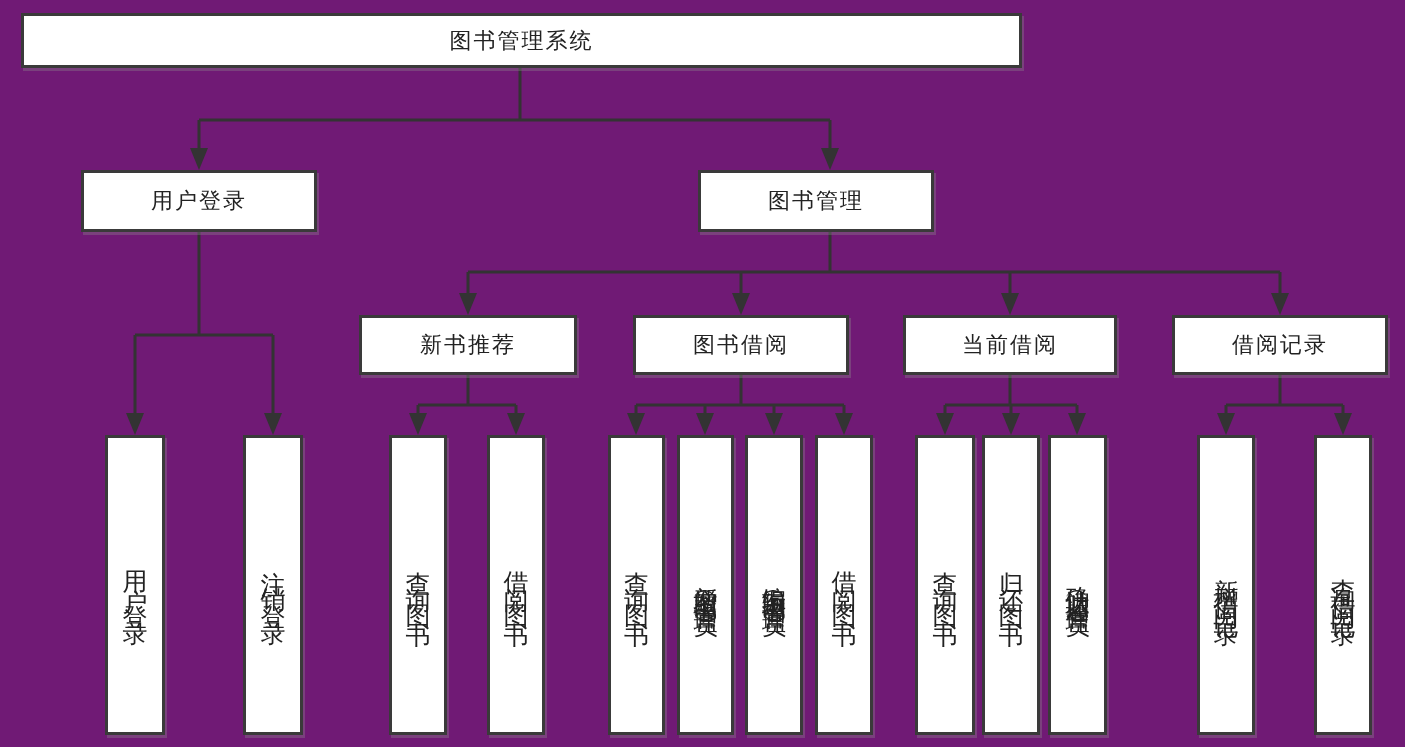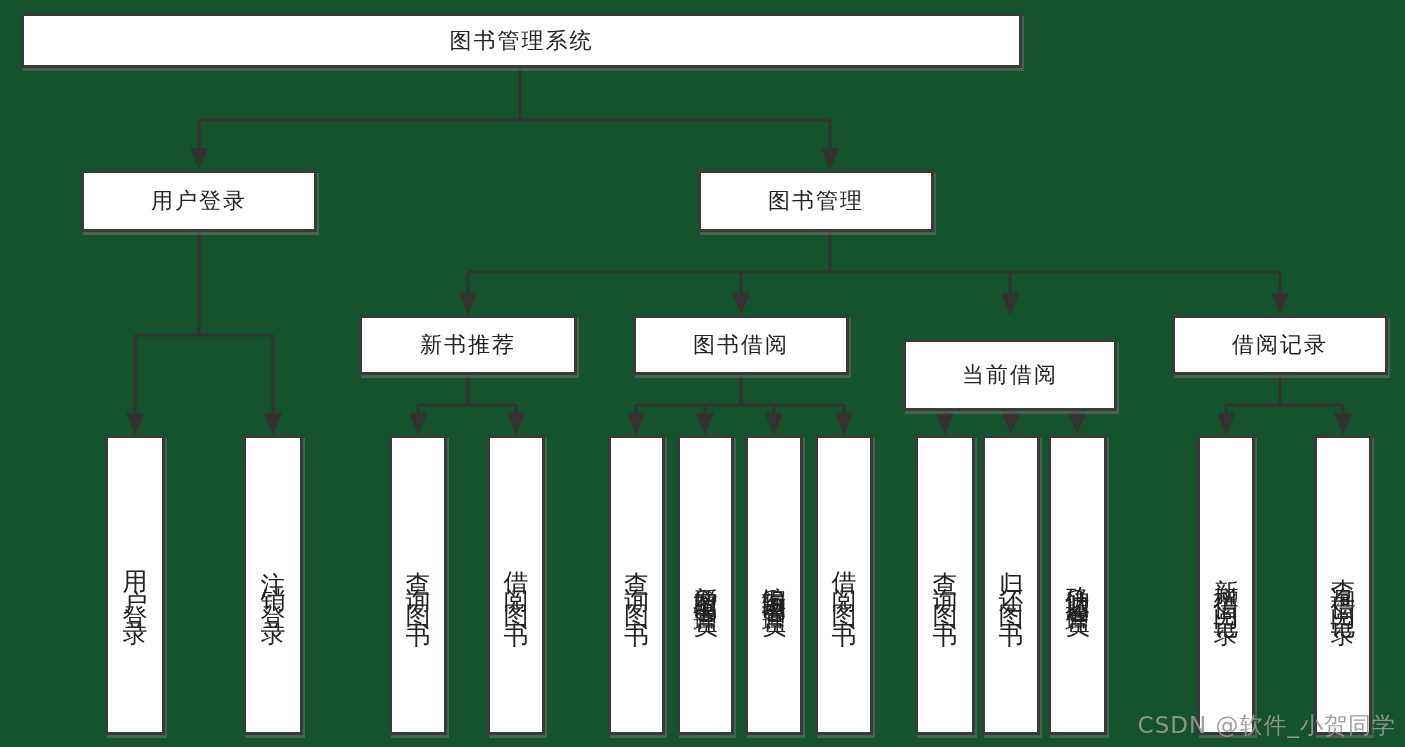--- a/index.html
+++ b/index.html
@@ -7,7 +7,7 @@
     position: relative;
     width: 1405px;
     height: 747px;
-    background: #14532d;
+    background: #701a75;
     font-family: "DejaVu Sans", sans-serif;
     overflow: hidden;
   }

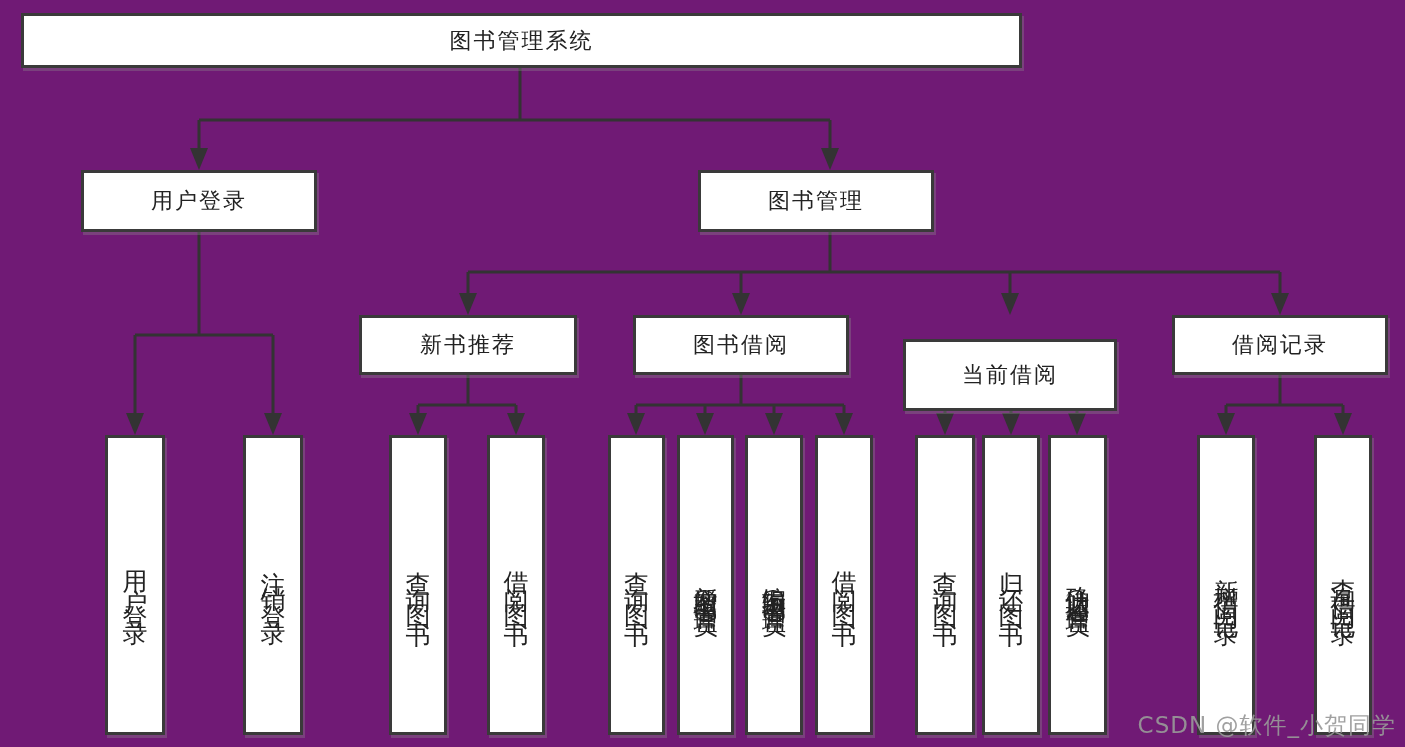--- a/index.html
+++ b/index.html
@@ -103,7 +103,7 @@
   <div class="box" style="left:633px; top:315px; width:216px; height:60px;">
     <span class="h-label">图书借阅</span>
   </div>
-  <div class="box" style="left:903px; top:315px; width:214px; height:72px;margin-top:24px;">
+  <div class="box" style="left:903px; top:315px; width:214px; height:60px;">
     <span class="h-label">当前借阅</span>
   </div>
   <div class="box" style="left:1172px; top:315px; width:216px; height:60px;">

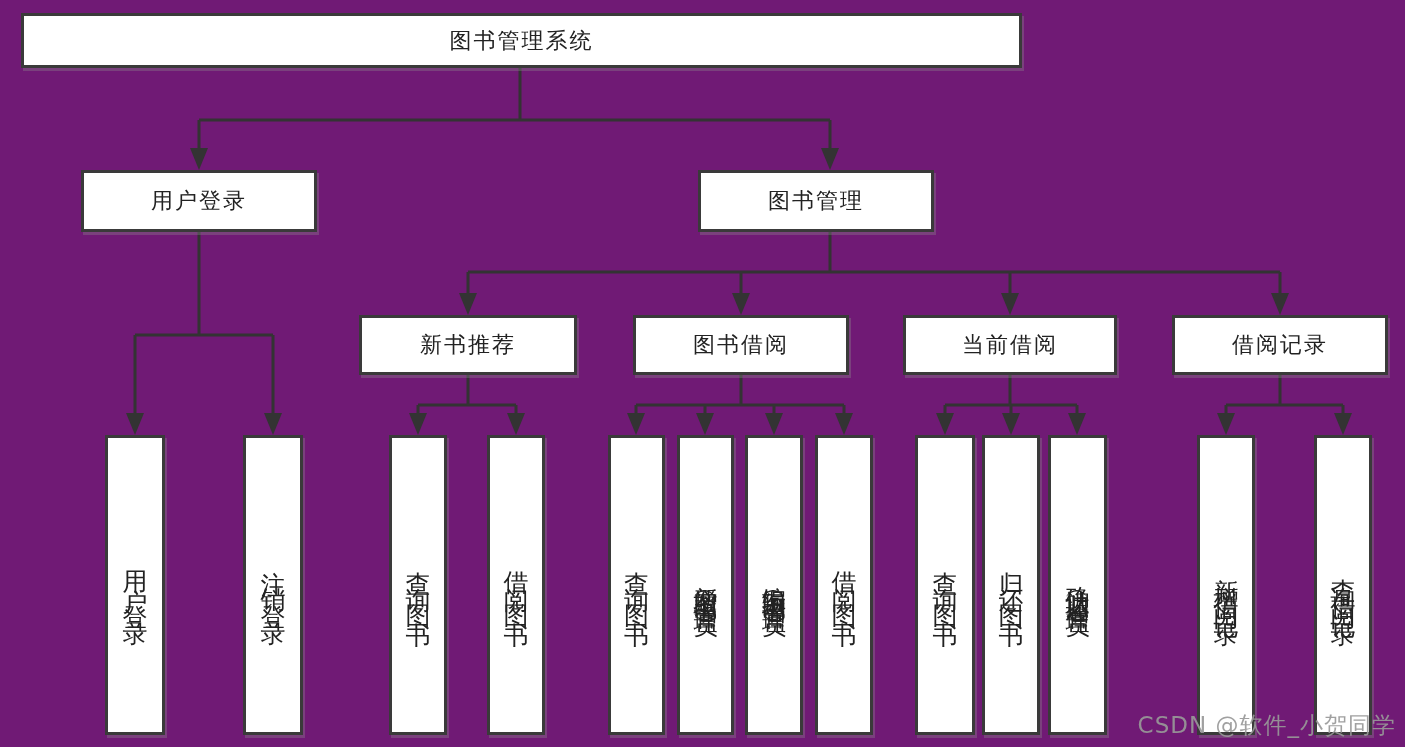--- a/index.html
+++ b/index.html
@@ -154,7 +154,6 @@
     <span class="v-label sp-6">查询借阅记录</span>
   </div>
 
-  <div class="watermark">CSDN @软件_小贺同学</div>
 
 </div>
 

